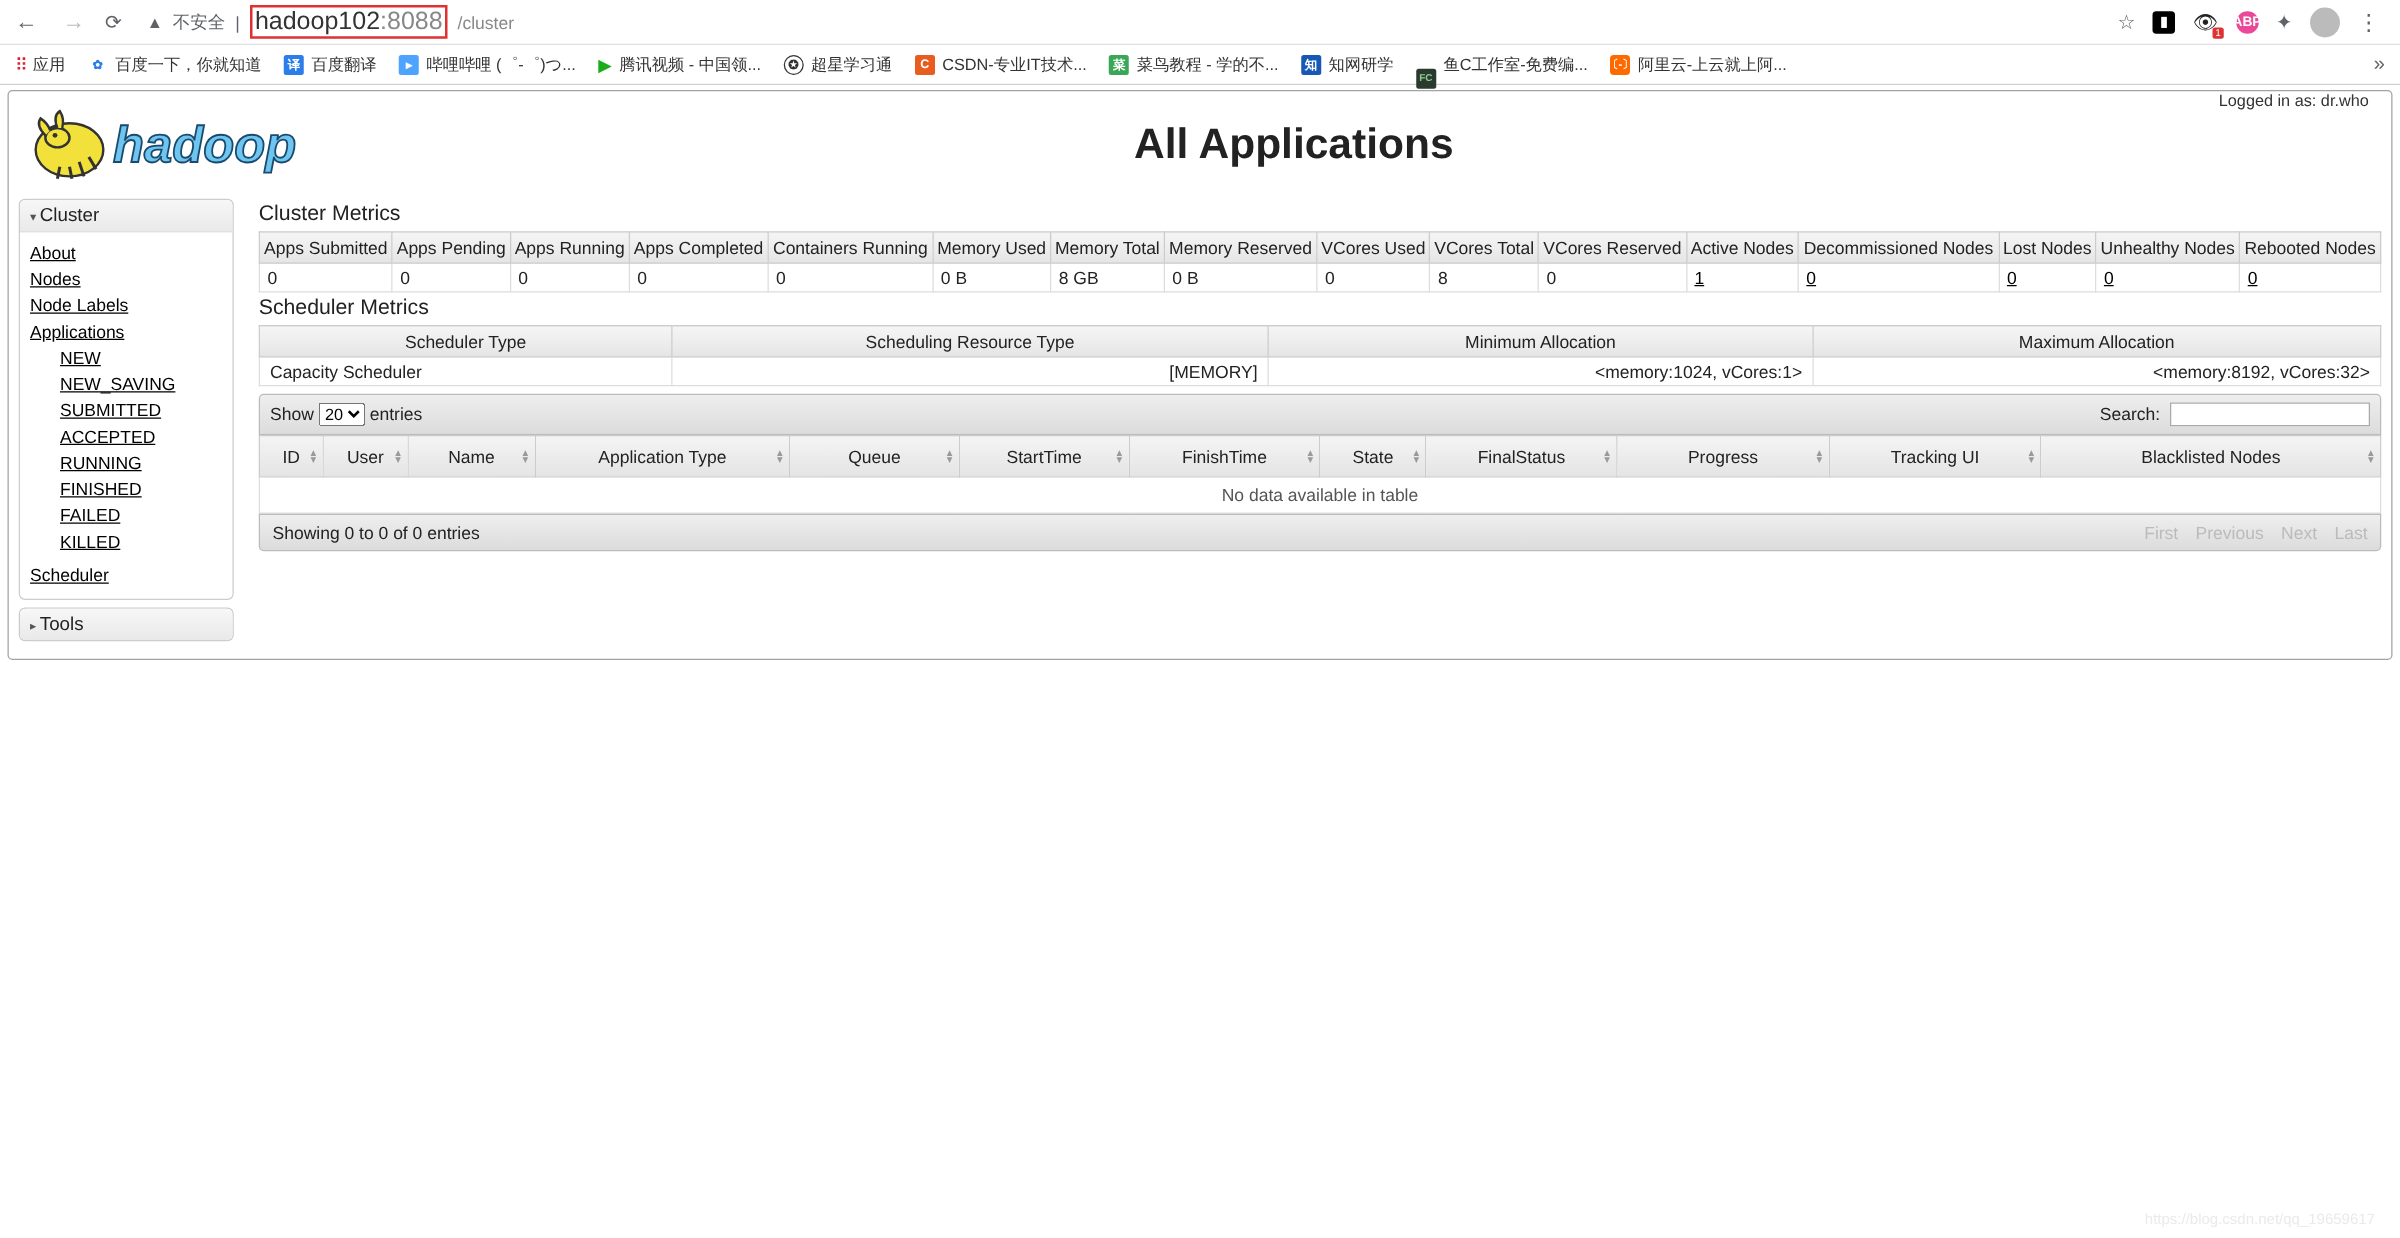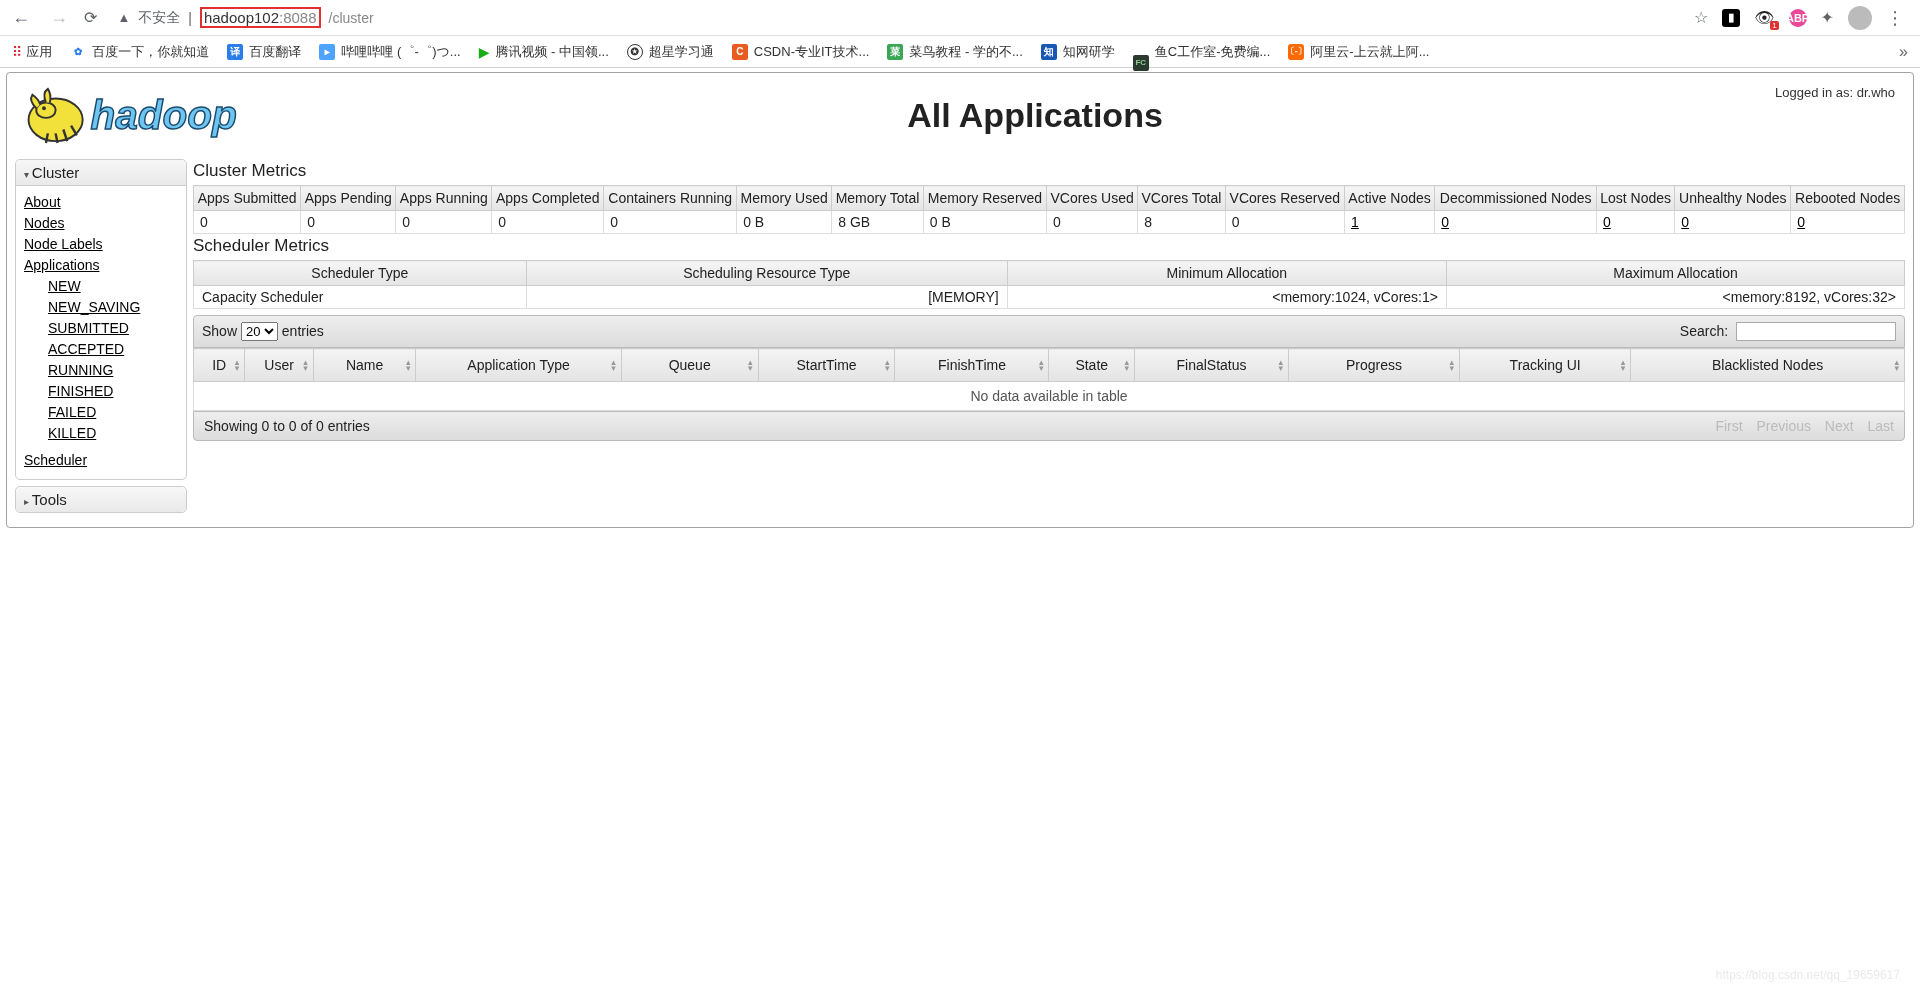--- a/index.html
+++ b/index.html
@@ -13,7 +13,7 @@
 .url-bar { flex: 1; display: flex; align-items: center; gap: 8px; padding: 0 8px; }
 .warning-icon { color: #5f6368; font-size: 13px; }
 .insecure-text { color: #5f6368; font-size: 14px; }
-.url-host { border: 2px solid #e03030; padding: 0 2px; font-size: 15px; }
+.url-host { border: 2px solid #e03030; padding: 0 2px; font-size: 20px; }
 .url-host-main { color: #333; }
 .url-host-port { color: #888; }
 .url-path { color: #888; font-size: 14px; }

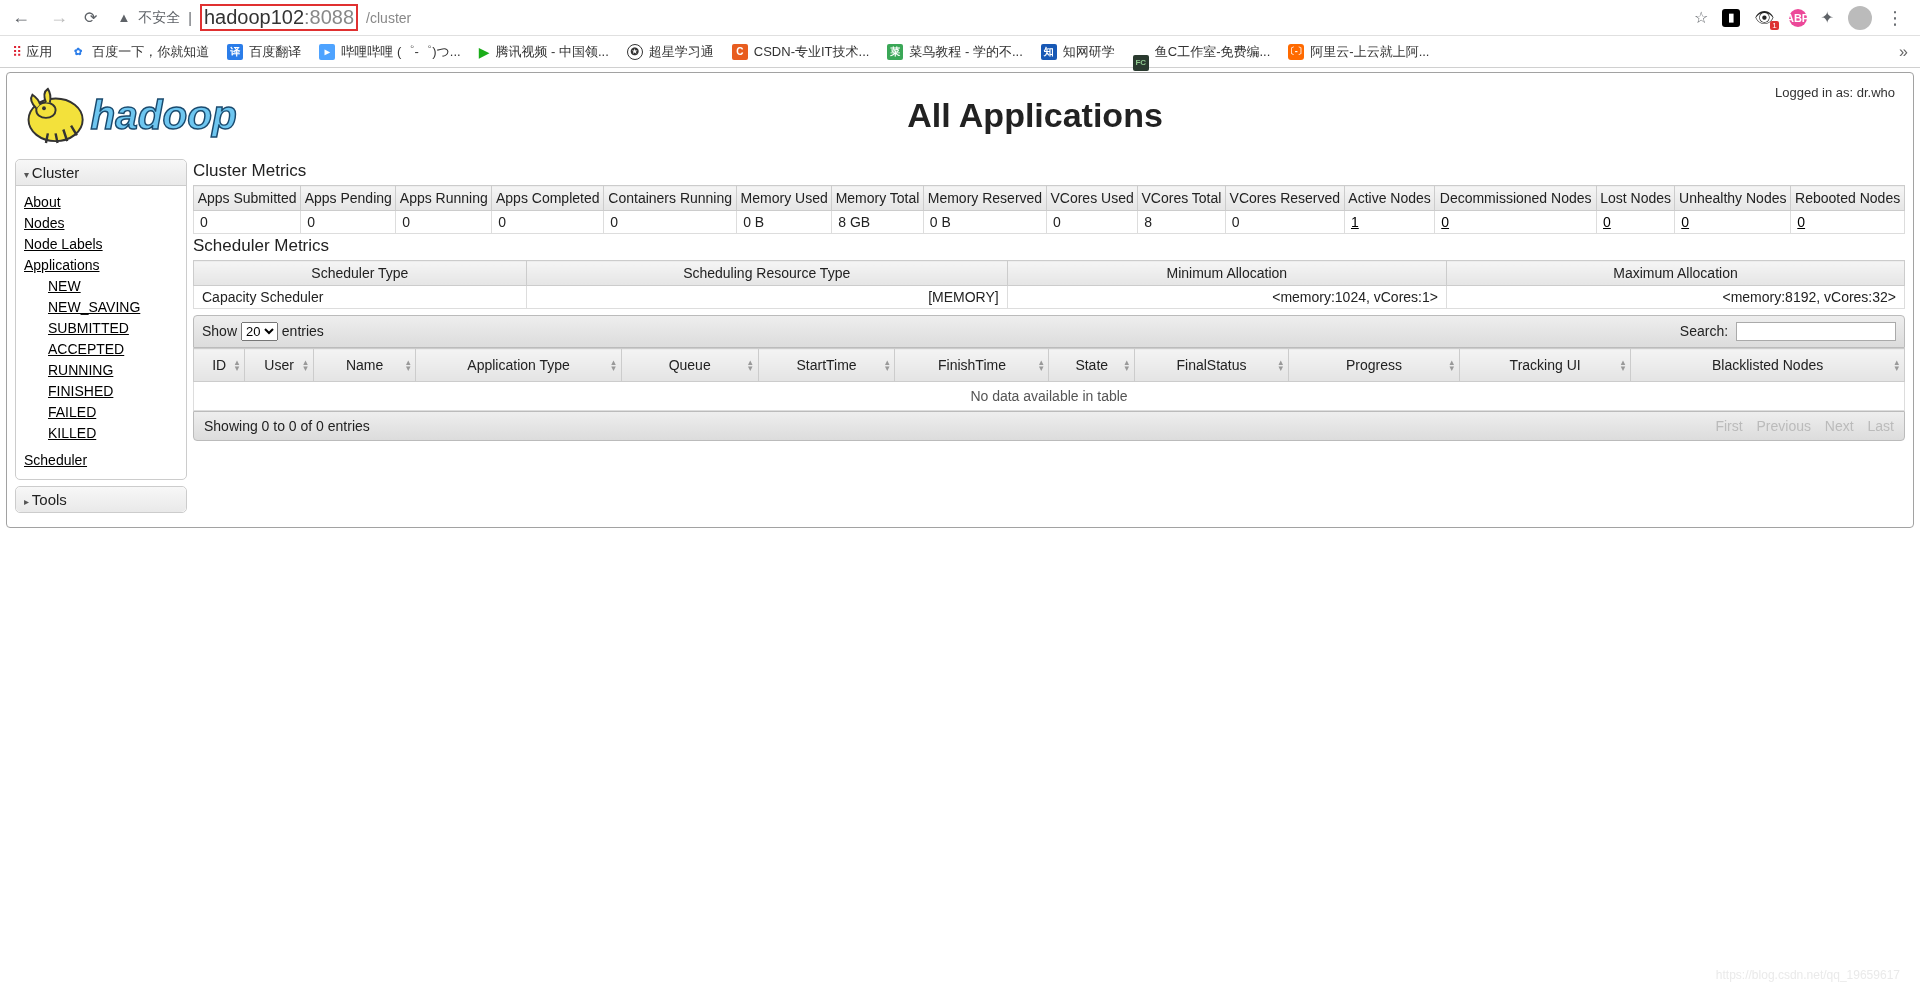--- a/index.html
+++ b/index.html
@@ -45,7 +45,7 @@
 
 .page-wrapper { padding: 4px 6px; }
 .page-container { border: 1px solid #a2a2a2; border-radius: 4px; padding: 6px 8px 14px; background: #fff; position: relative; min-height: 400px; }
-.login-text { position: absolute; top: 12px; right: 18px; font-size: 13px; color: #333; }
+.login-text { position: absolute; top: 0; right: 18px; font-size: 13px; color: #333; }
 .page-header { display: flex; align-items: center; margin-bottom: 8px; }
 .logo-block { width: 300px; height: 72px; display: flex; align-items: center; }
 .logo-svg { width: 290px; height: 68px; }

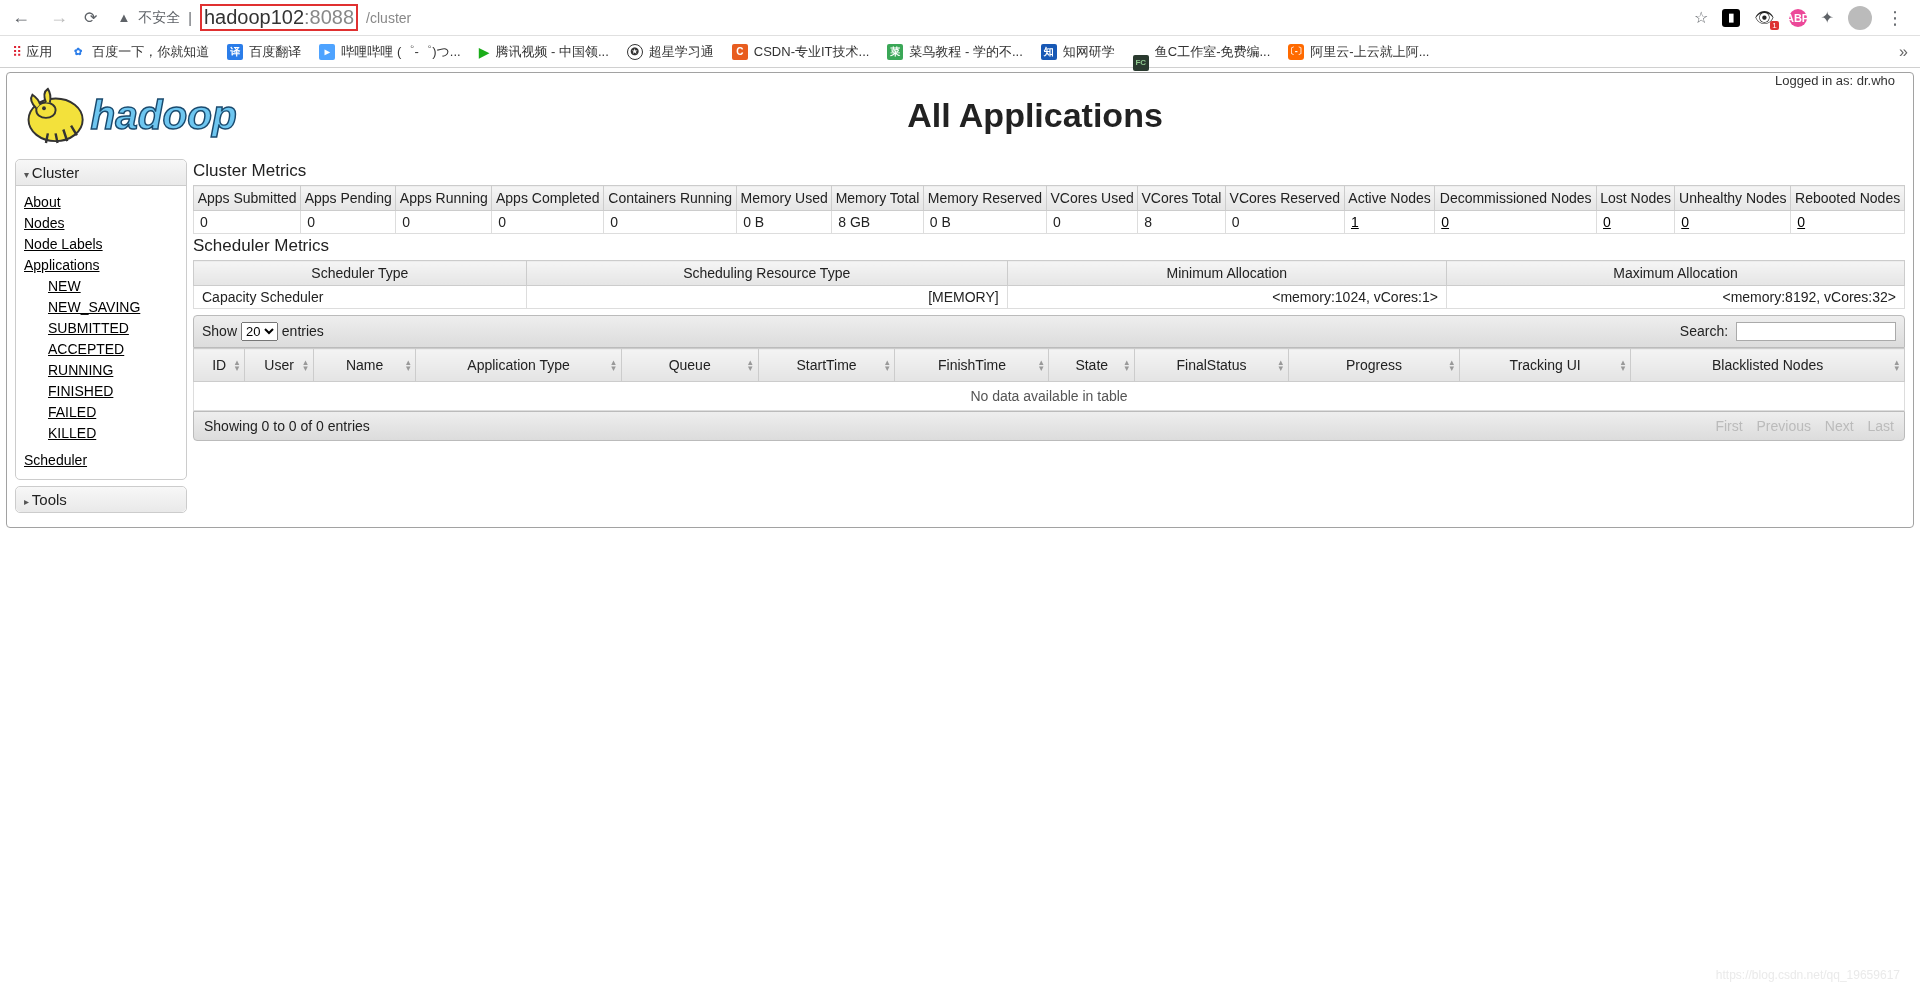--- a/index.html
+++ b/index.html
@@ -51,7 +51,7 @@
 .logo-svg { width: 290px; height: 68px; }
 .page-title { flex: 1; text-align: center; font-size: 34px; font-weight: bold; margin-left: -150px; }
 
-.content-flex { display: flex; gap: 6px; align-items: flex-start; }
+.content-flex { display: flex; gap: 20px; align-items: flex-start; }
 
 
 .sidebar { width: 172px; display: flex; flex-direction: column; gap: 6px; }

